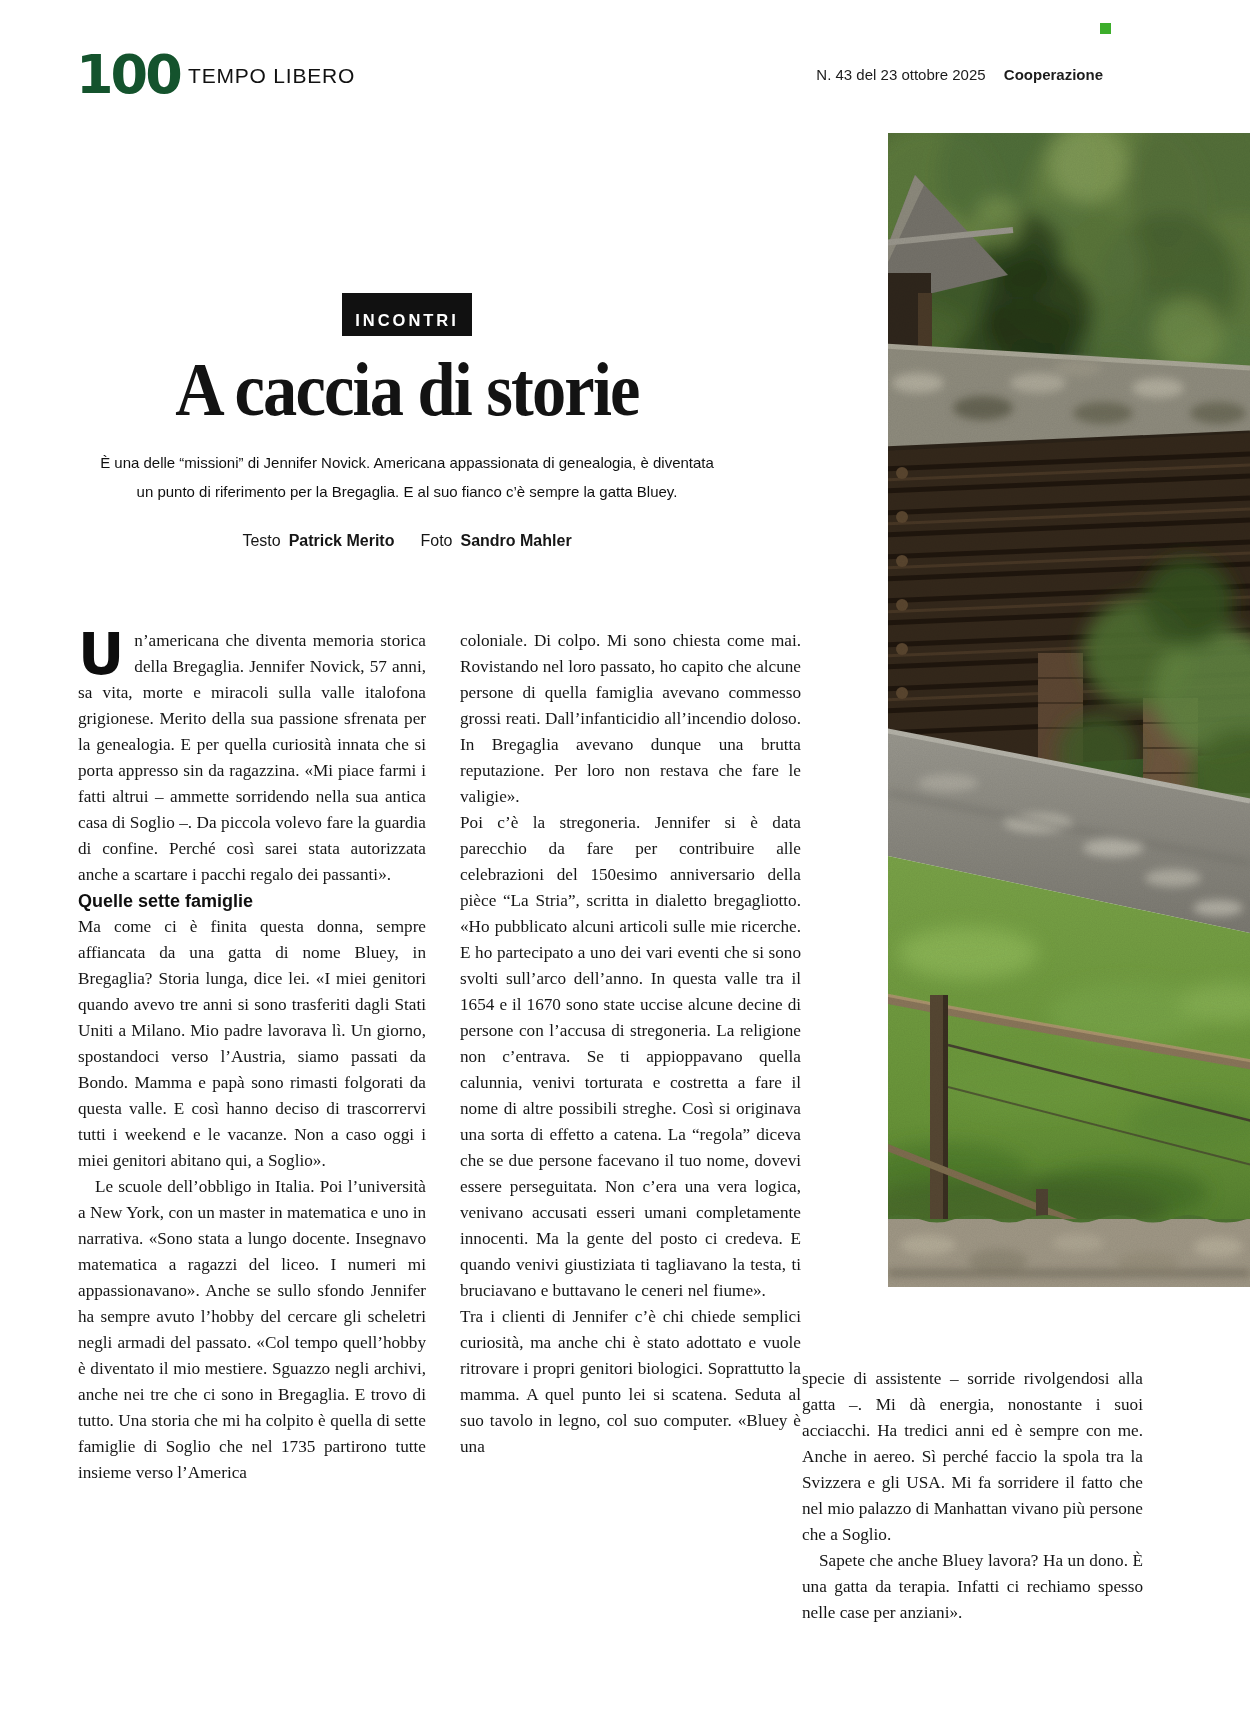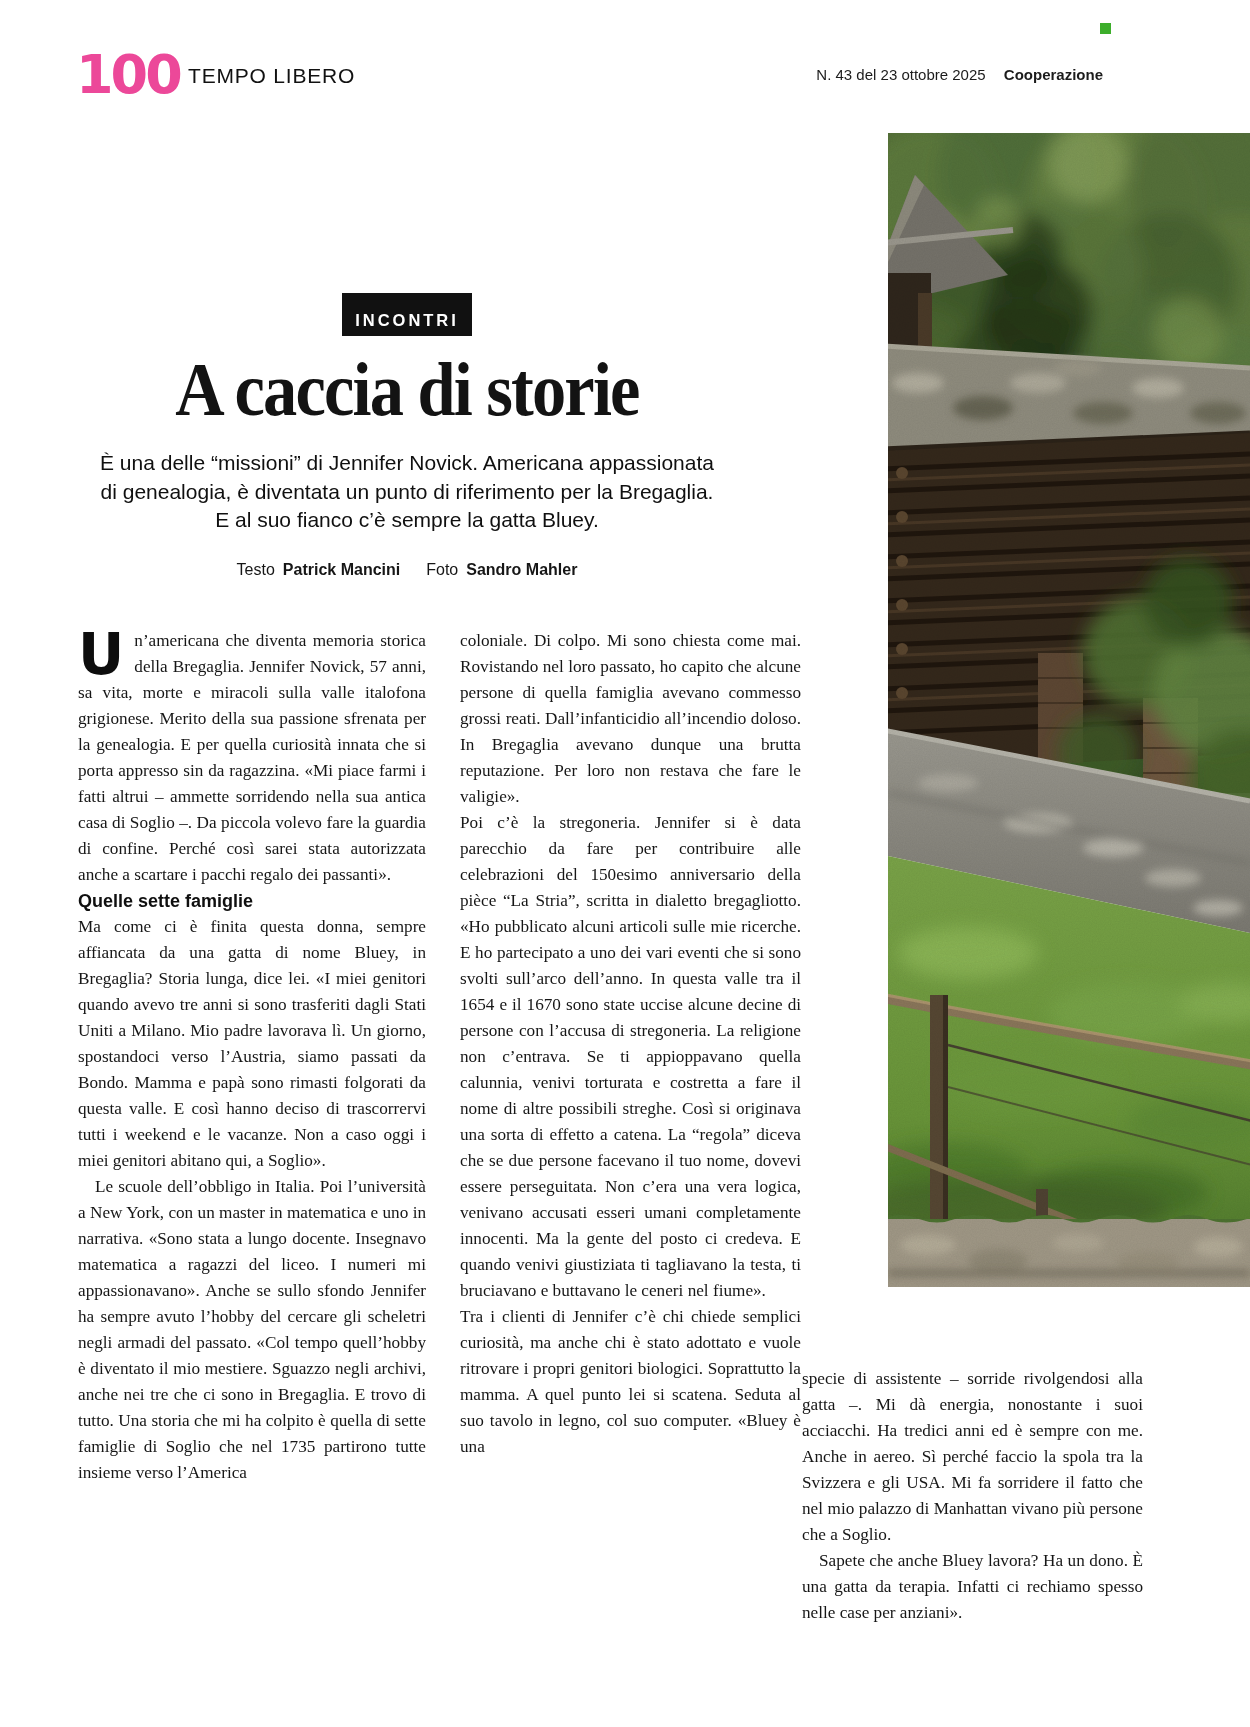--- a/index.html
+++ b/index.html
@@ -13,7 +13,7 @@
   .pagenum{
     position:absolute; left:76px; top:48px;
     font-family:"DejaVu Sans",sans-serif; font-weight:800;
-    font-size:54px; line-height:1; letter-spacing:-3px; color:#ec4899;
+    font-size:54px; line-height:1; letter-spacing:-3px; color:#14532d;
   }
   .section{
     position:absolute; left:188px; top:64px;

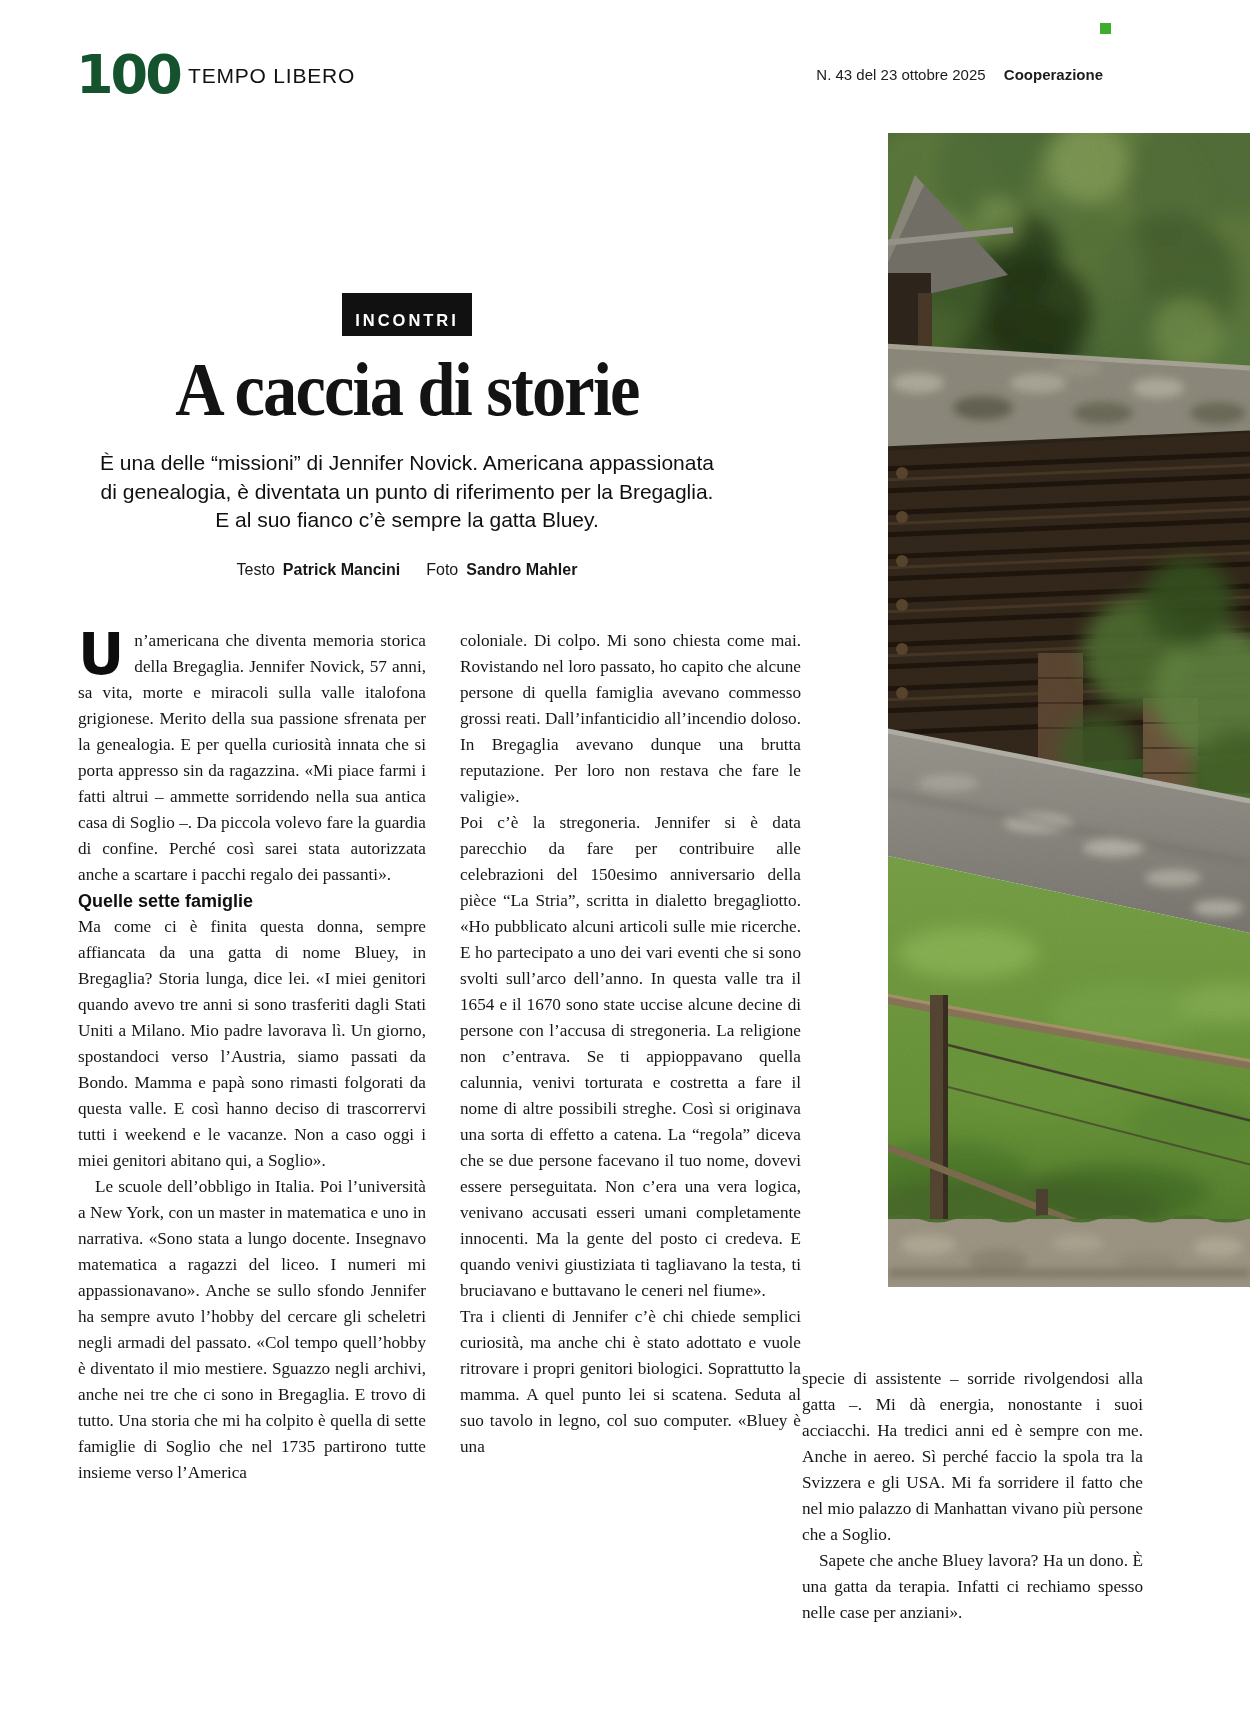--- a/index.html
+++ b/index.html
@@ -39,7 +39,7 @@
   }
   .intro{
     margin:20px auto 0; width:622px;
-    font-size:21px; line-height:28.5px; color:#101010;
+    font-size:15px; line-height:28.5px; color:#101010;
   }
   .byline{margin:26px 0 0; font-size:16px; color:#161616;}
   .byline .label{font-weight:400;}

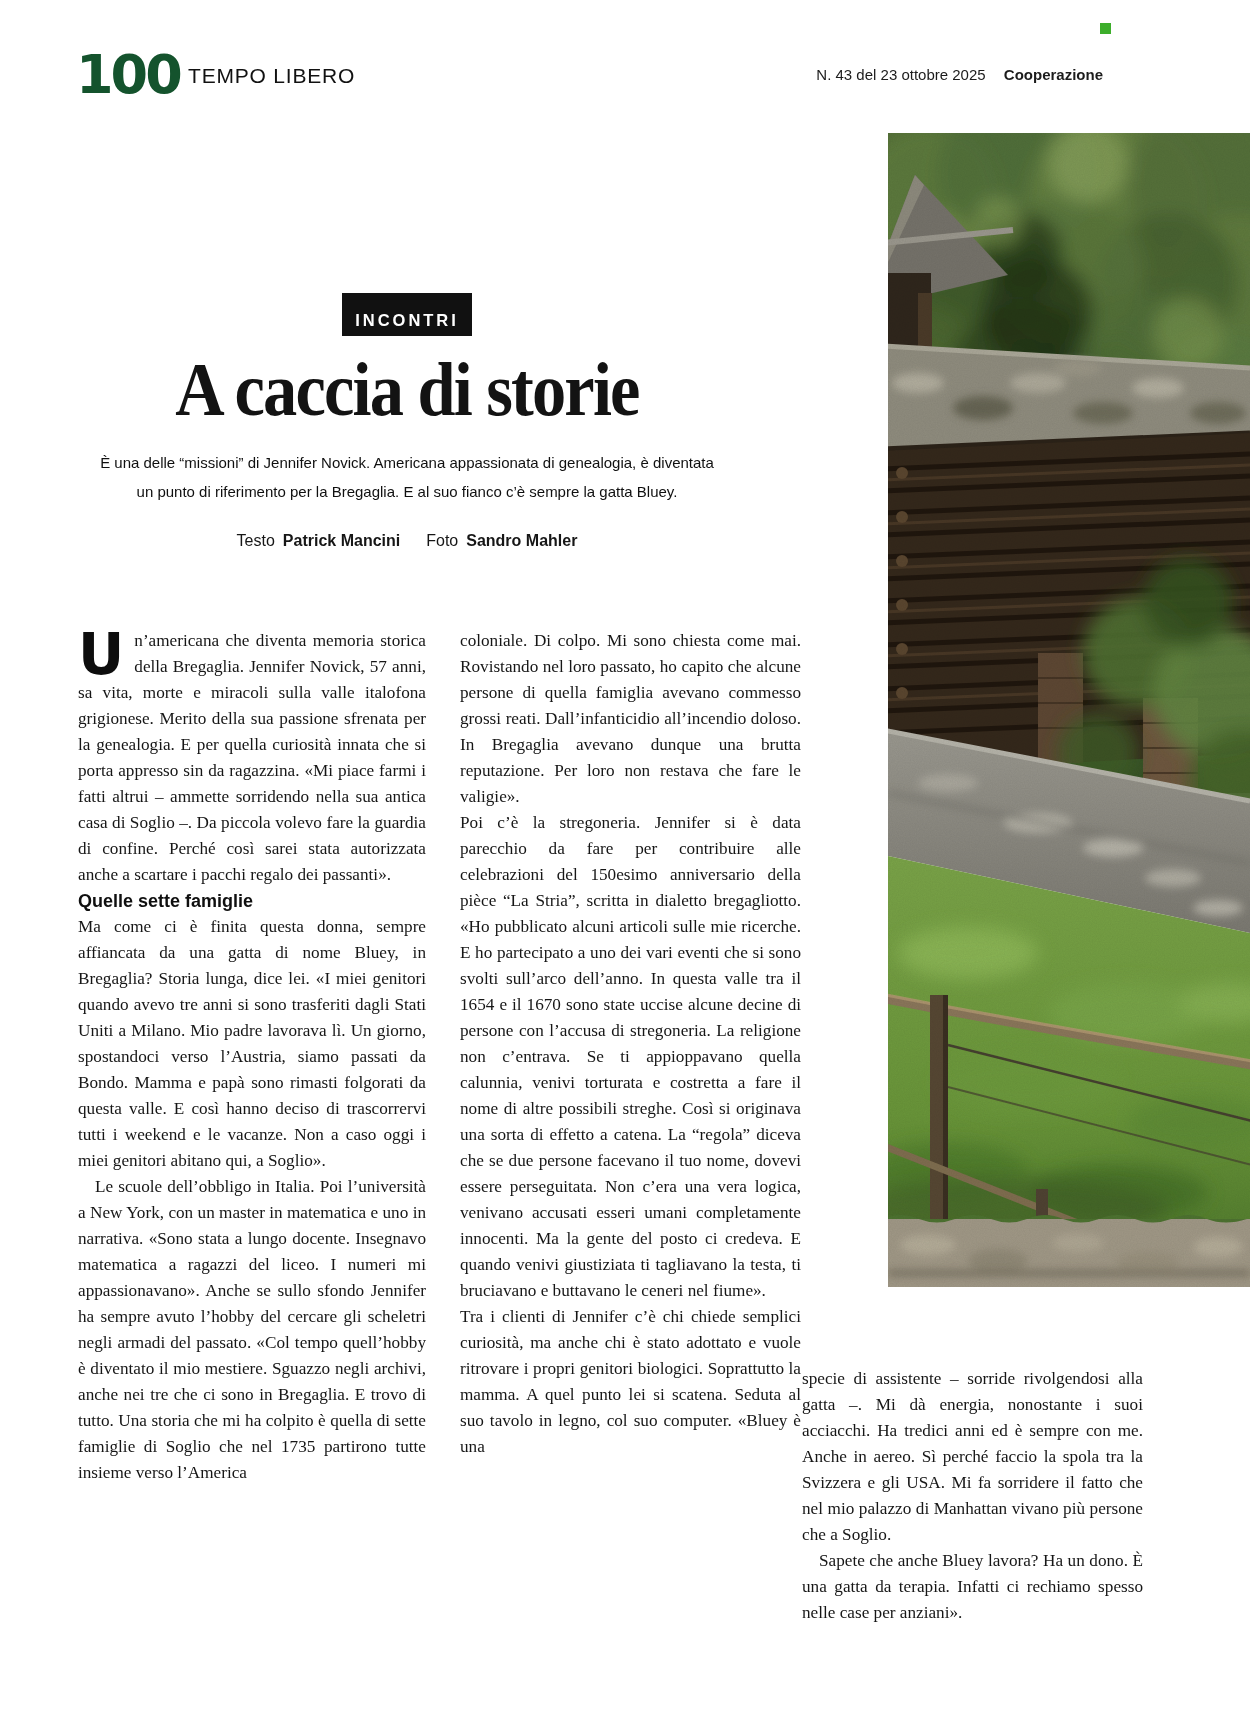--- a/index.html
+++ b/index.html
@@ -263,7 +263,7 @@
     <h1 class="title">A caccia di storie</h1>
     <p class="intro">È una delle “missioni” di Jennifer Novick. Americana appassionata di genealogia, è diventata un punto di riferimento per la Bregaglia. E al suo fianco c’è sempre la gatta Bluey.</p>
     <p class="byline">
-      <span class="label">Testo</span><strong>Patrick Mancini</strong><span class="gap"></span><span class="label">Foto</span><strong>Sandro Mahler</strong>
+      <span class="label">Testo</span><strong>Patrick Merito</strong><span class="gap"></span><span class="label">Foto</span><strong>Sandro Mahler</strong>
     </p>
   </div>
 

